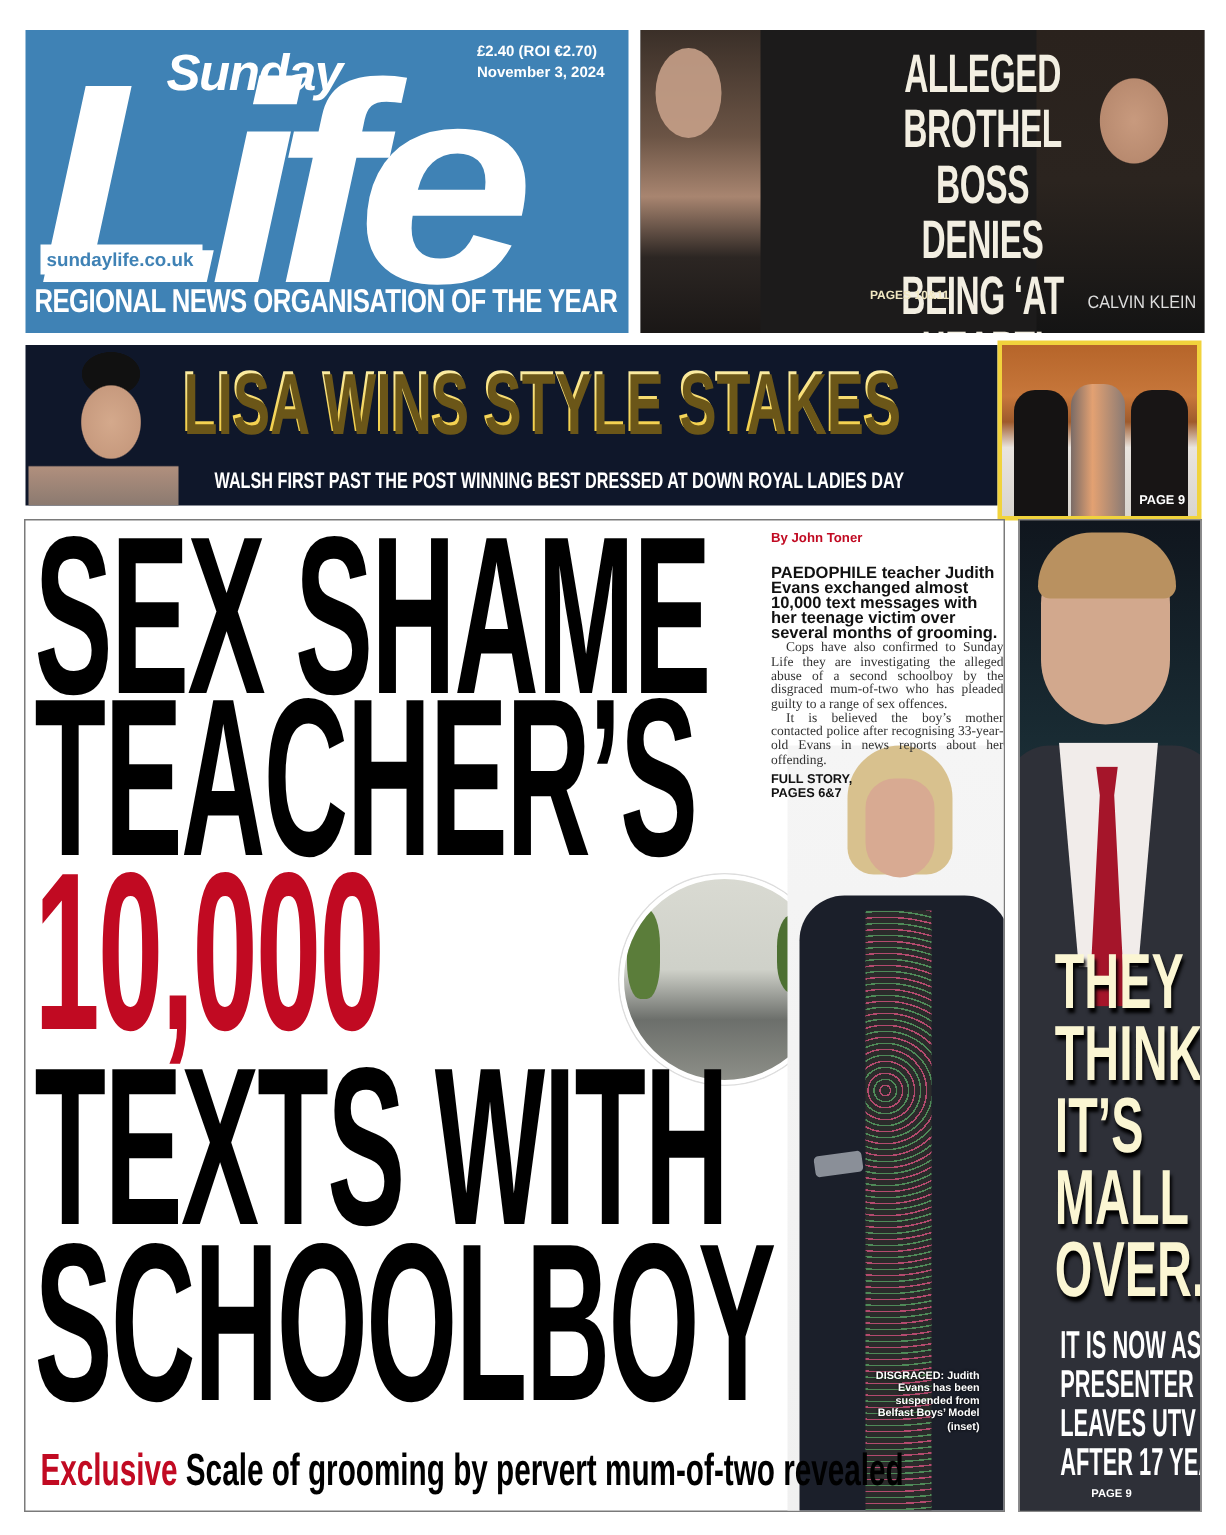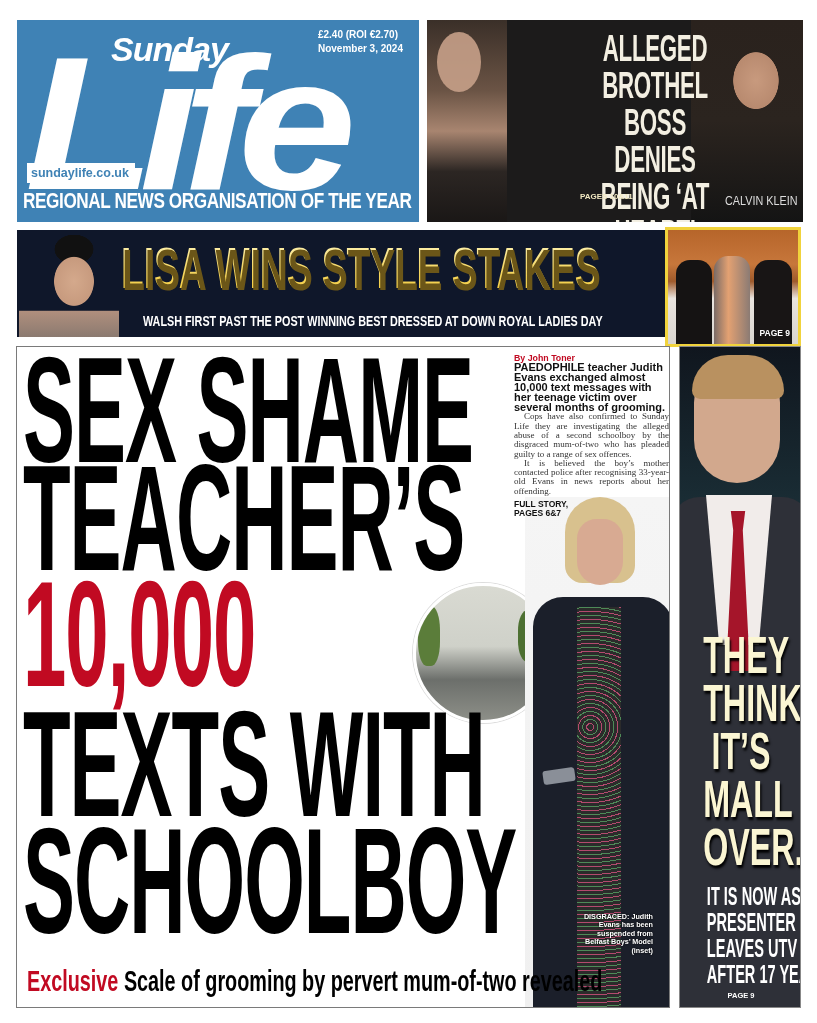--- a/index.html
+++ b/index.html
@@ -44,7 +44,7 @@
     #hl-5 { top: 475px; }
 
     #byline-col { position: absolute; left: 497px; top: 7px; width: 155px; font-size: 8.6px; line-height: 9.4px; color: #222; }
-    #byline { color: #c10a22; font-weight: 700; font-size: 8.8px; margin-bottom: 0; }
+    #byline { color: #c10a22; font-weight: 700; font-size: 8.8px; margin-bottom: 15px; }
     #intro { font-weight: 700; color: #111; font-size: 11px; line-height: 9.8px; }
     .body-p { font-family: "Liberation Serif", serif; color: #333; text-indent: 10px; text-align: justify; font-size: 9px; line-height: 9.3px; }
     #full-story { font-weight: 700; color: #111; font-size: 8.5px; line-height: 9px; margin-top: 4px; }

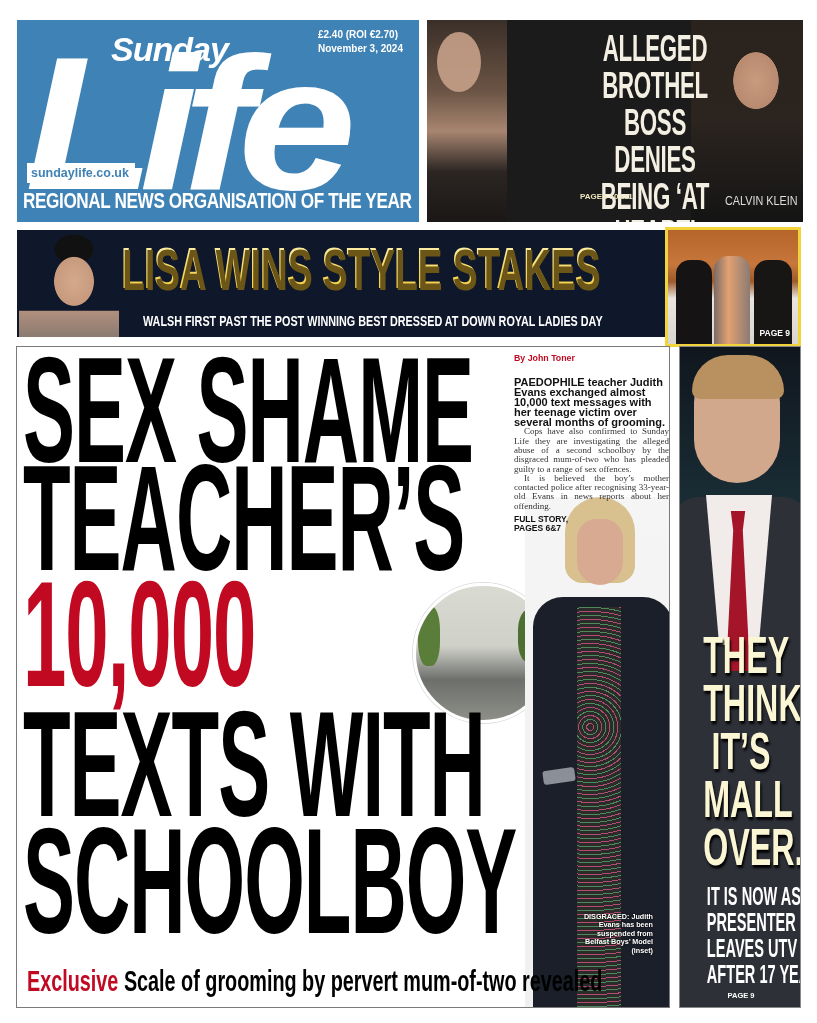--- a/index.html
+++ b/index.html
@@ -77,7 +77,7 @@
     #rc-suit { position:absolute; left: -10px; top: 150px; width: 142px; height: 520px; border-radius: 30px 30px 0 0; background: #2e3038; }
     #rc-shirt { position:absolute; left: 26px; top: 148px; width: 66px; height: 150px; background: #f1ecea; clip-path: polygon(0 0,100% 0,80% 100%,20% 100%); }
     #rc-tie { position:absolute; left: 46px; top: 164px; width: 24px; height: 160px; background: #a5152a; clip-path: polygon(20% 0,80% 0,70% 12%,100% 100%,0 100%,30% 12%); }
-    #rc-headline { position: absolute; left: 0; top: 284px; width: 122px; text-align: center; color: #fbf6d3; font-weight: 700; font-size: 52px; line-height: 48px; text-shadow: 2px 3px 3px #000; }
+    #rc-headline { position: absolute; left: 0; top: 284px; width: 122px; color: #fbf6d3; font-weight: 700; font-size: 52px; line-height: 48px; text-shadow: 2px 3px 3px #000; }
     #rc-headline span { display:block; transform: scaleX(0.62); transform-origin: center top; }
     #rc-sub { position: absolute; left: 0; top: 536px; width: 122px; text-align: center; color: #fff; font-weight: 700; font-size: 26px; line-height: 26px; }
     #rc-sub span { display:block; transform: scaleX(0.56); transform-origin: center top; white-space: nowrap; }

